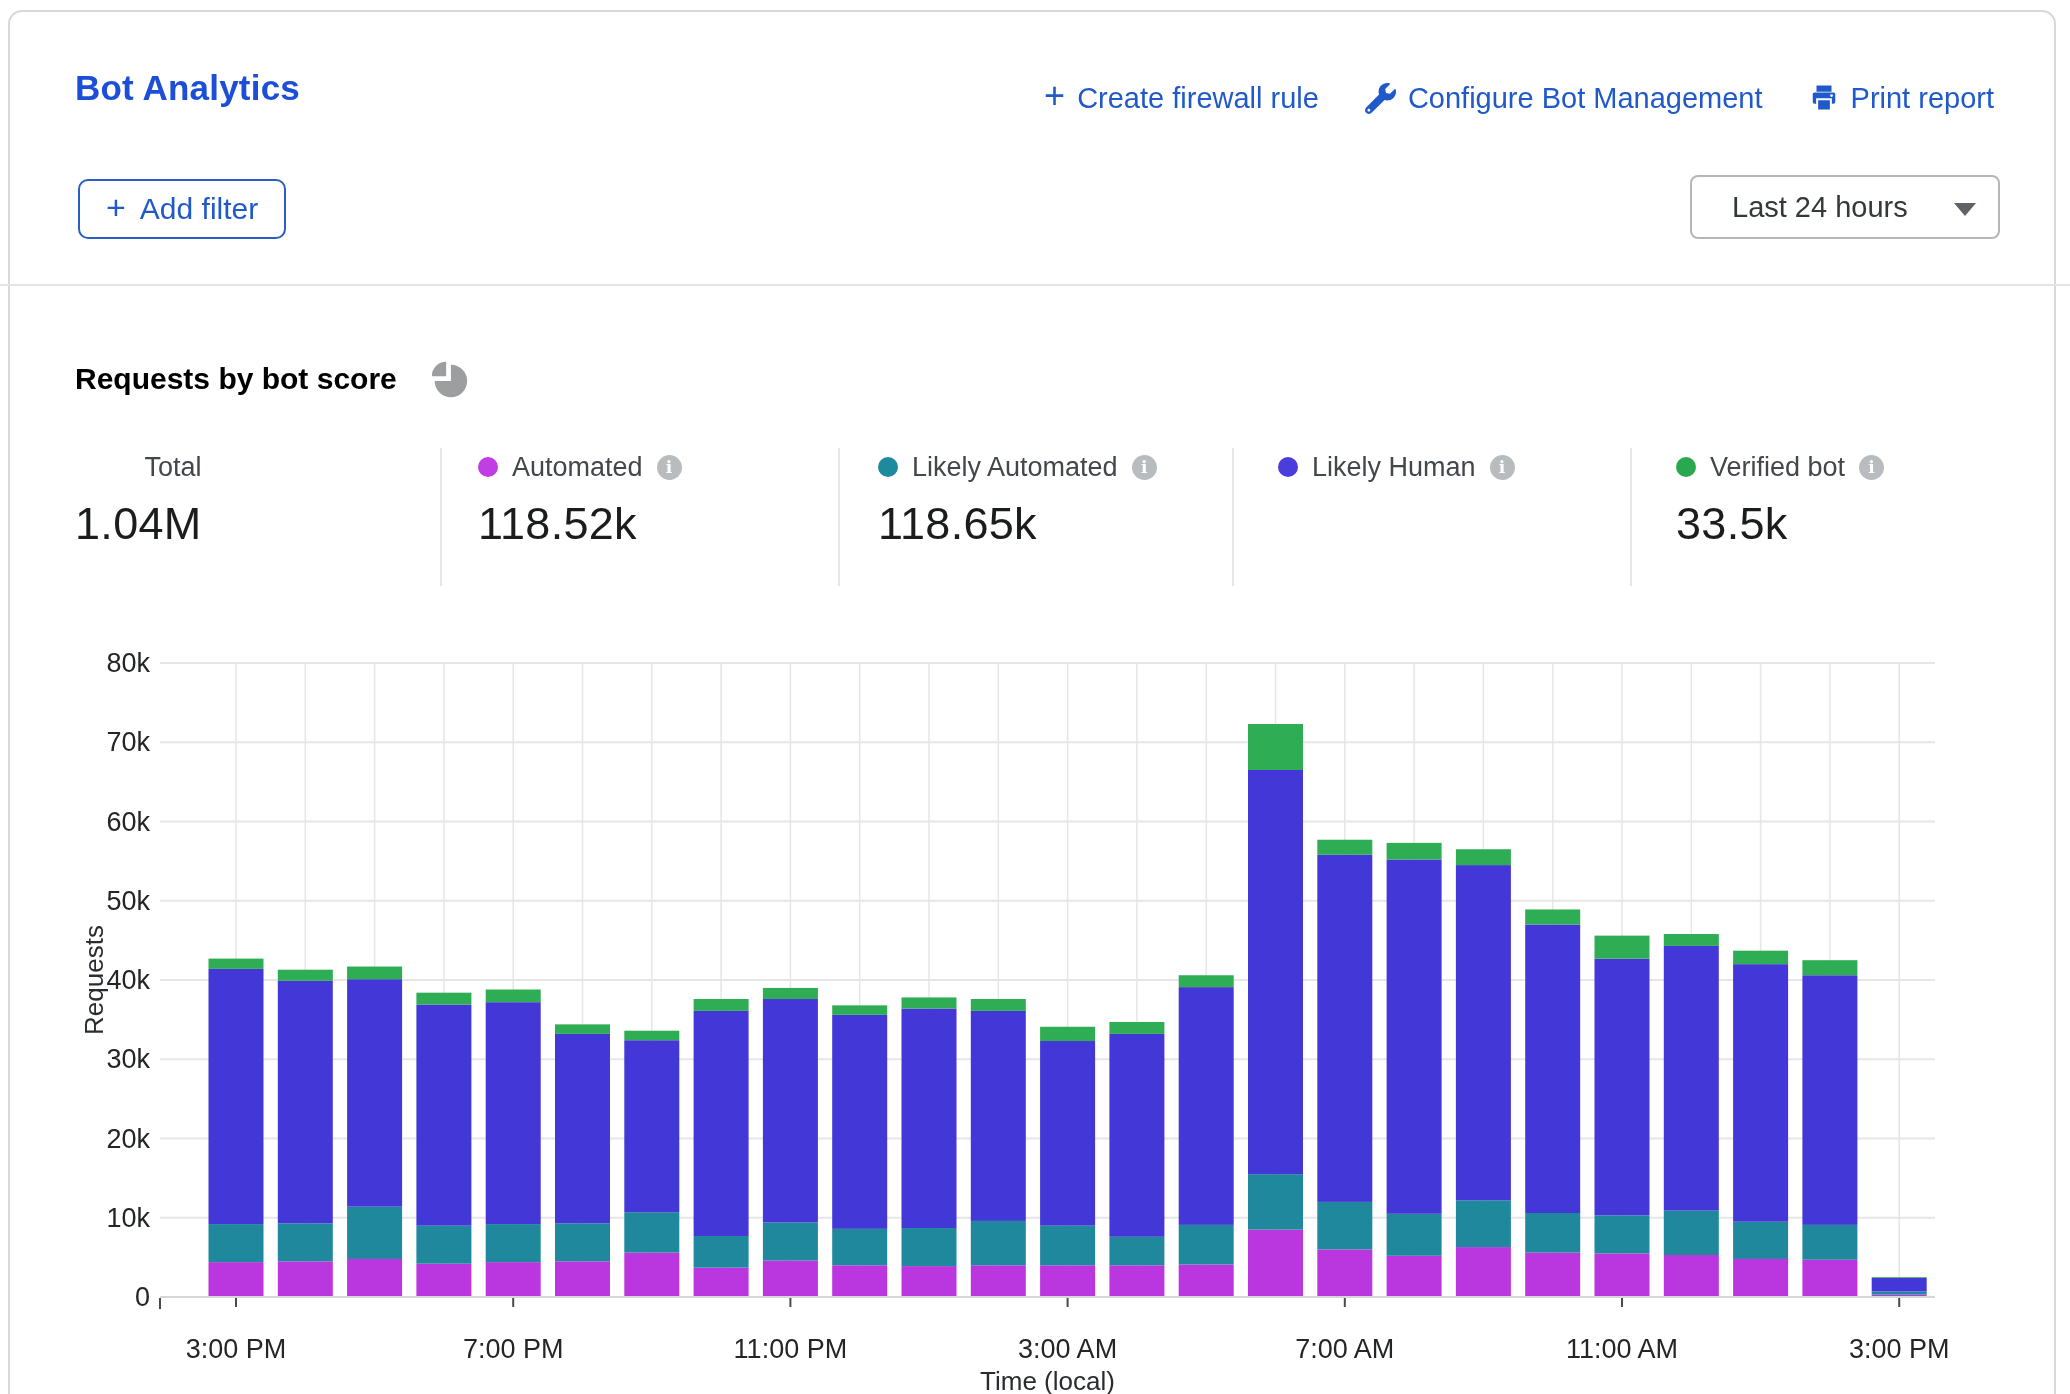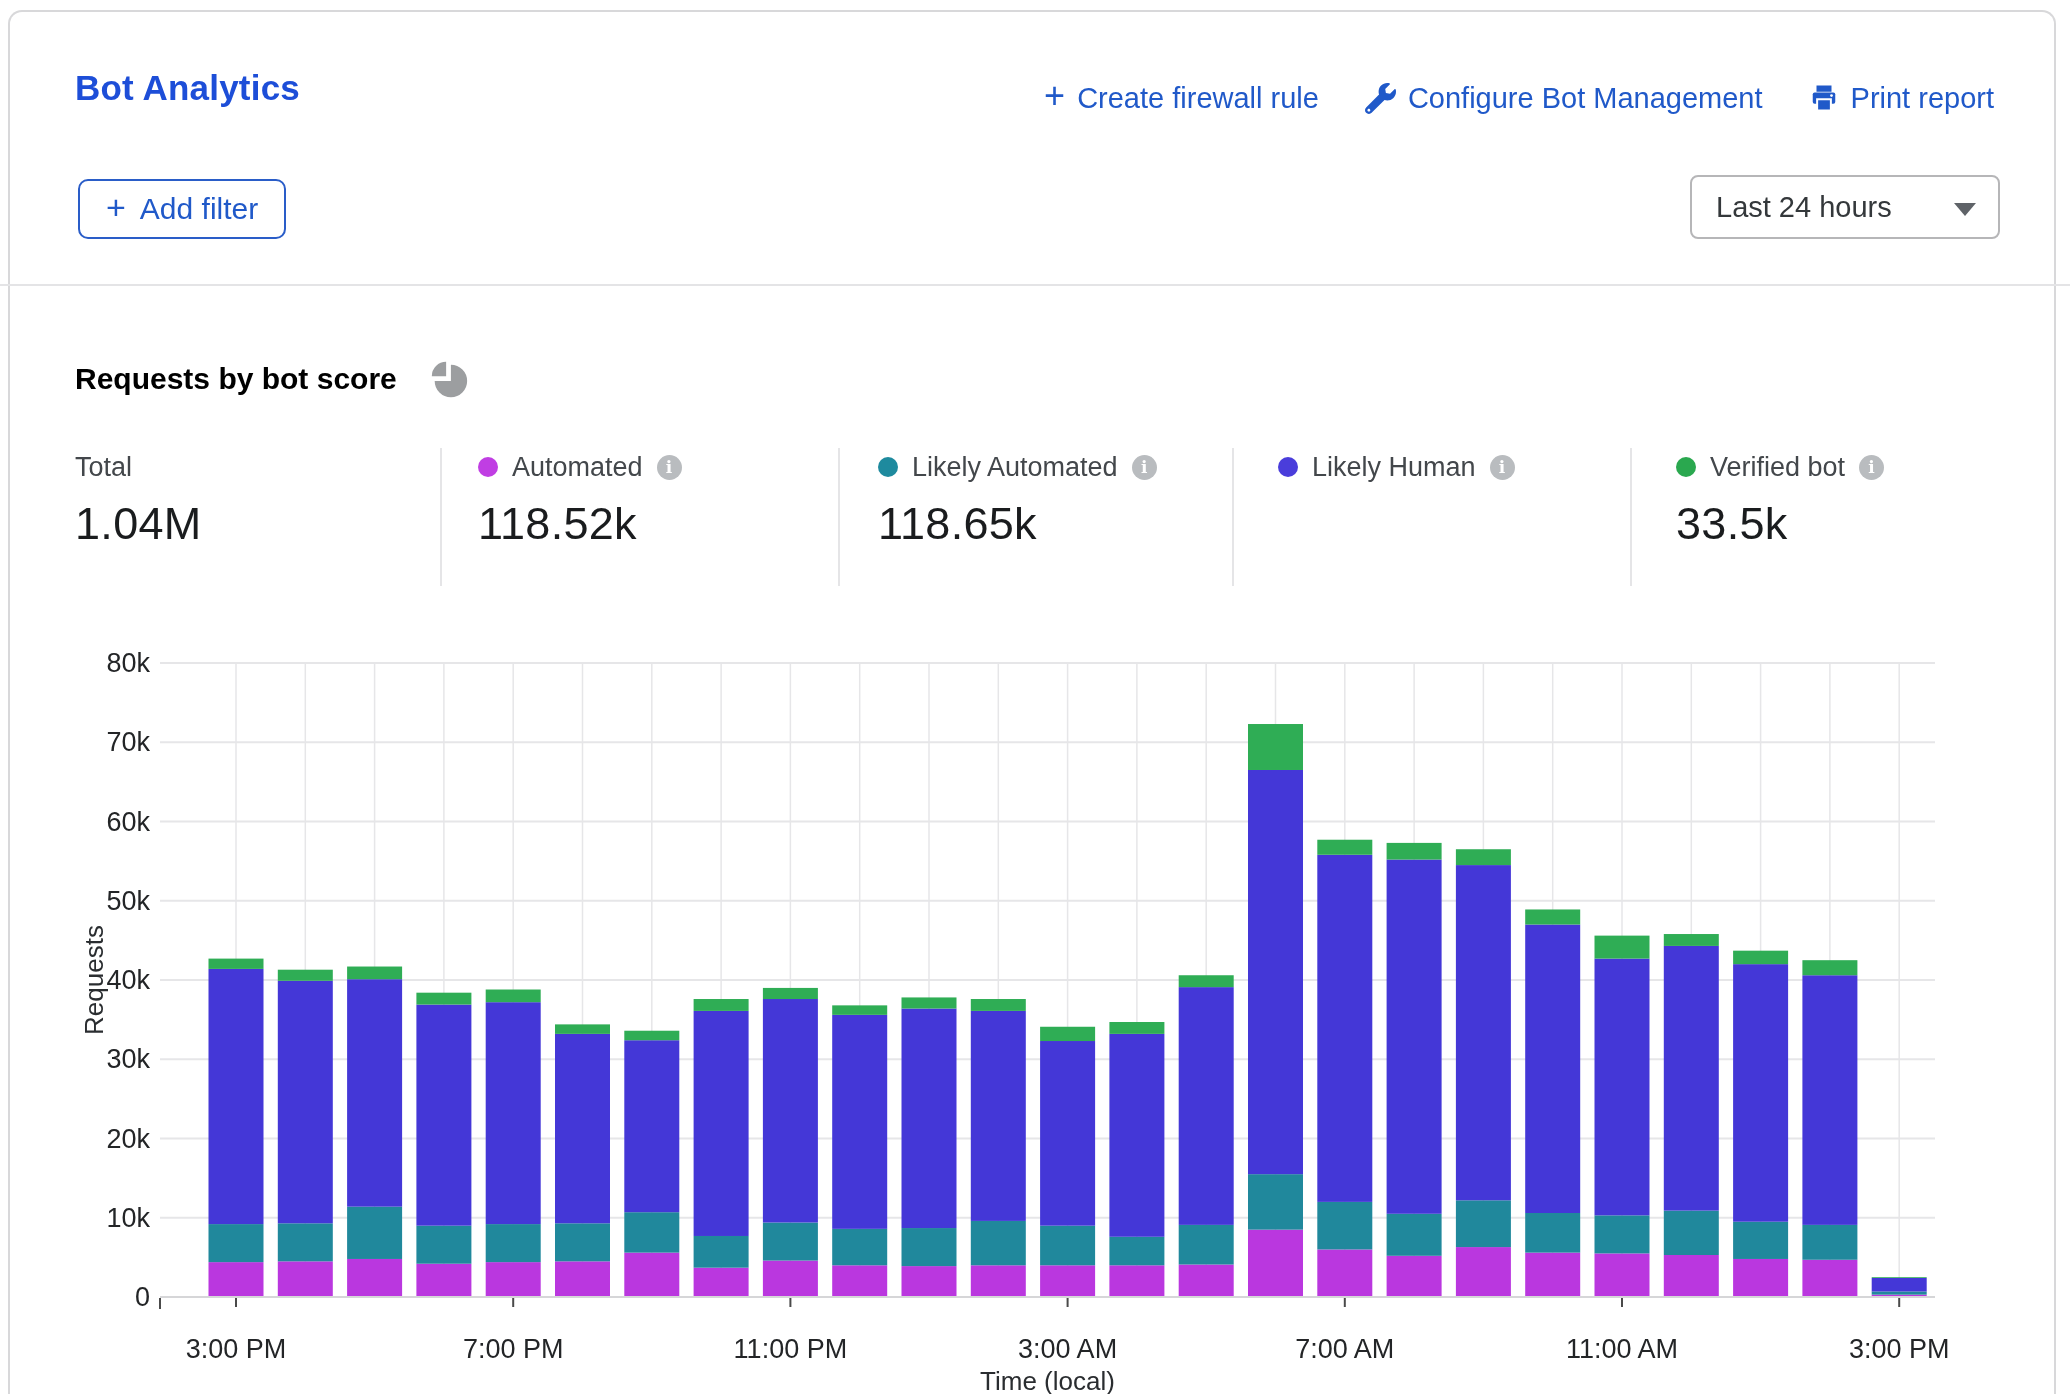--- a/index.html
+++ b/index.html
@@ -20,7 +20,7 @@
   #add-filter .plus{font-size:34px;font-weight:500;line-height:1;position:relative;top:-2px;}
   
   #time-range{position:absolute;left:1690px;top:175px;width:310px;height:64px;border:2px solid #b6b6b8;
-              border-radius:8px;background:#fff;display:flex;align-items:center;padding-left:24px;
+              border-radius:8px;background:#fff;display:flex;align-items:center;padding-left:40px;
               font-size:29px;color:#34383b;cursor:pointer;box-sizing:border-box;}
   #time-range .caret{position:absolute;right:22px;top:26px;width:0;height:0;
               border-left:11px solid transparent;border-right:11px solid transparent;border-top:13px solid #5f6368;}

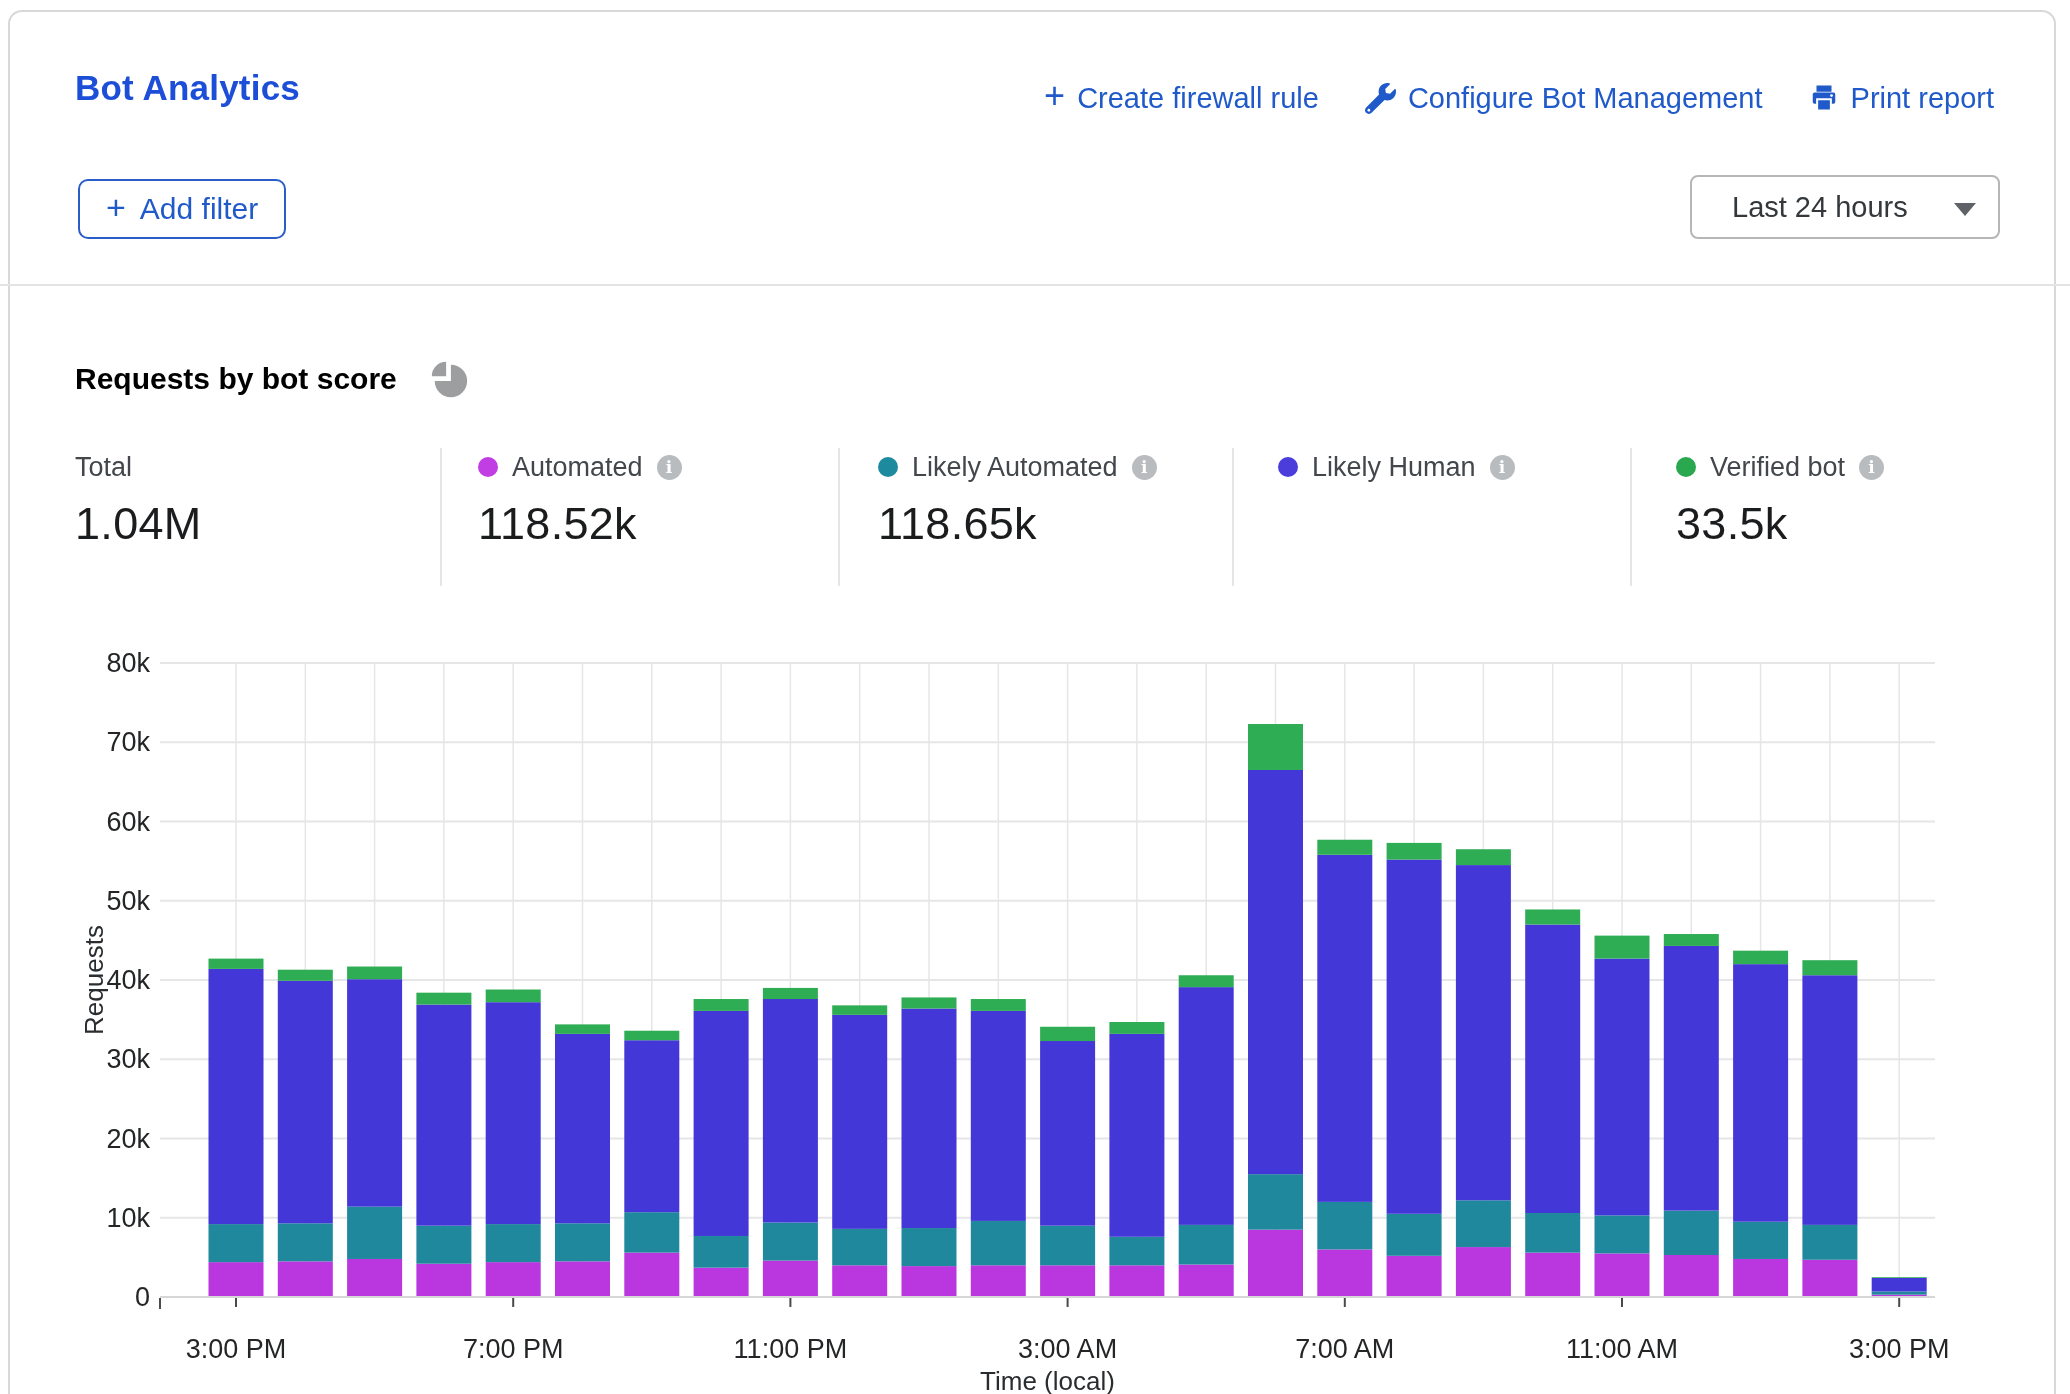--- a/index.html
+++ b/index.html
@@ -30,7 +30,7 @@
   #pie-icon{position:absolute;left:428px;top:358px;}
   
   .stat-col{position:absolute;top:450px;}
-  .stat-head{display:flex;align-items:center;gap:14px;height:34px;}
+  .stat-head{display:flex;align-items:center;gap:14px;height:34px;justify-content:flex-end;}
   .stat-label{font-size:27px;color:#43474b;}
   .dot{width:20px;height:20px;border-radius:50%;background:#999;flex:0 0 auto;}
   .info{width:25px;height:25px;border-radius:50%;background:#b9bcbf;color:#fff;display:flex;align-items:center;

